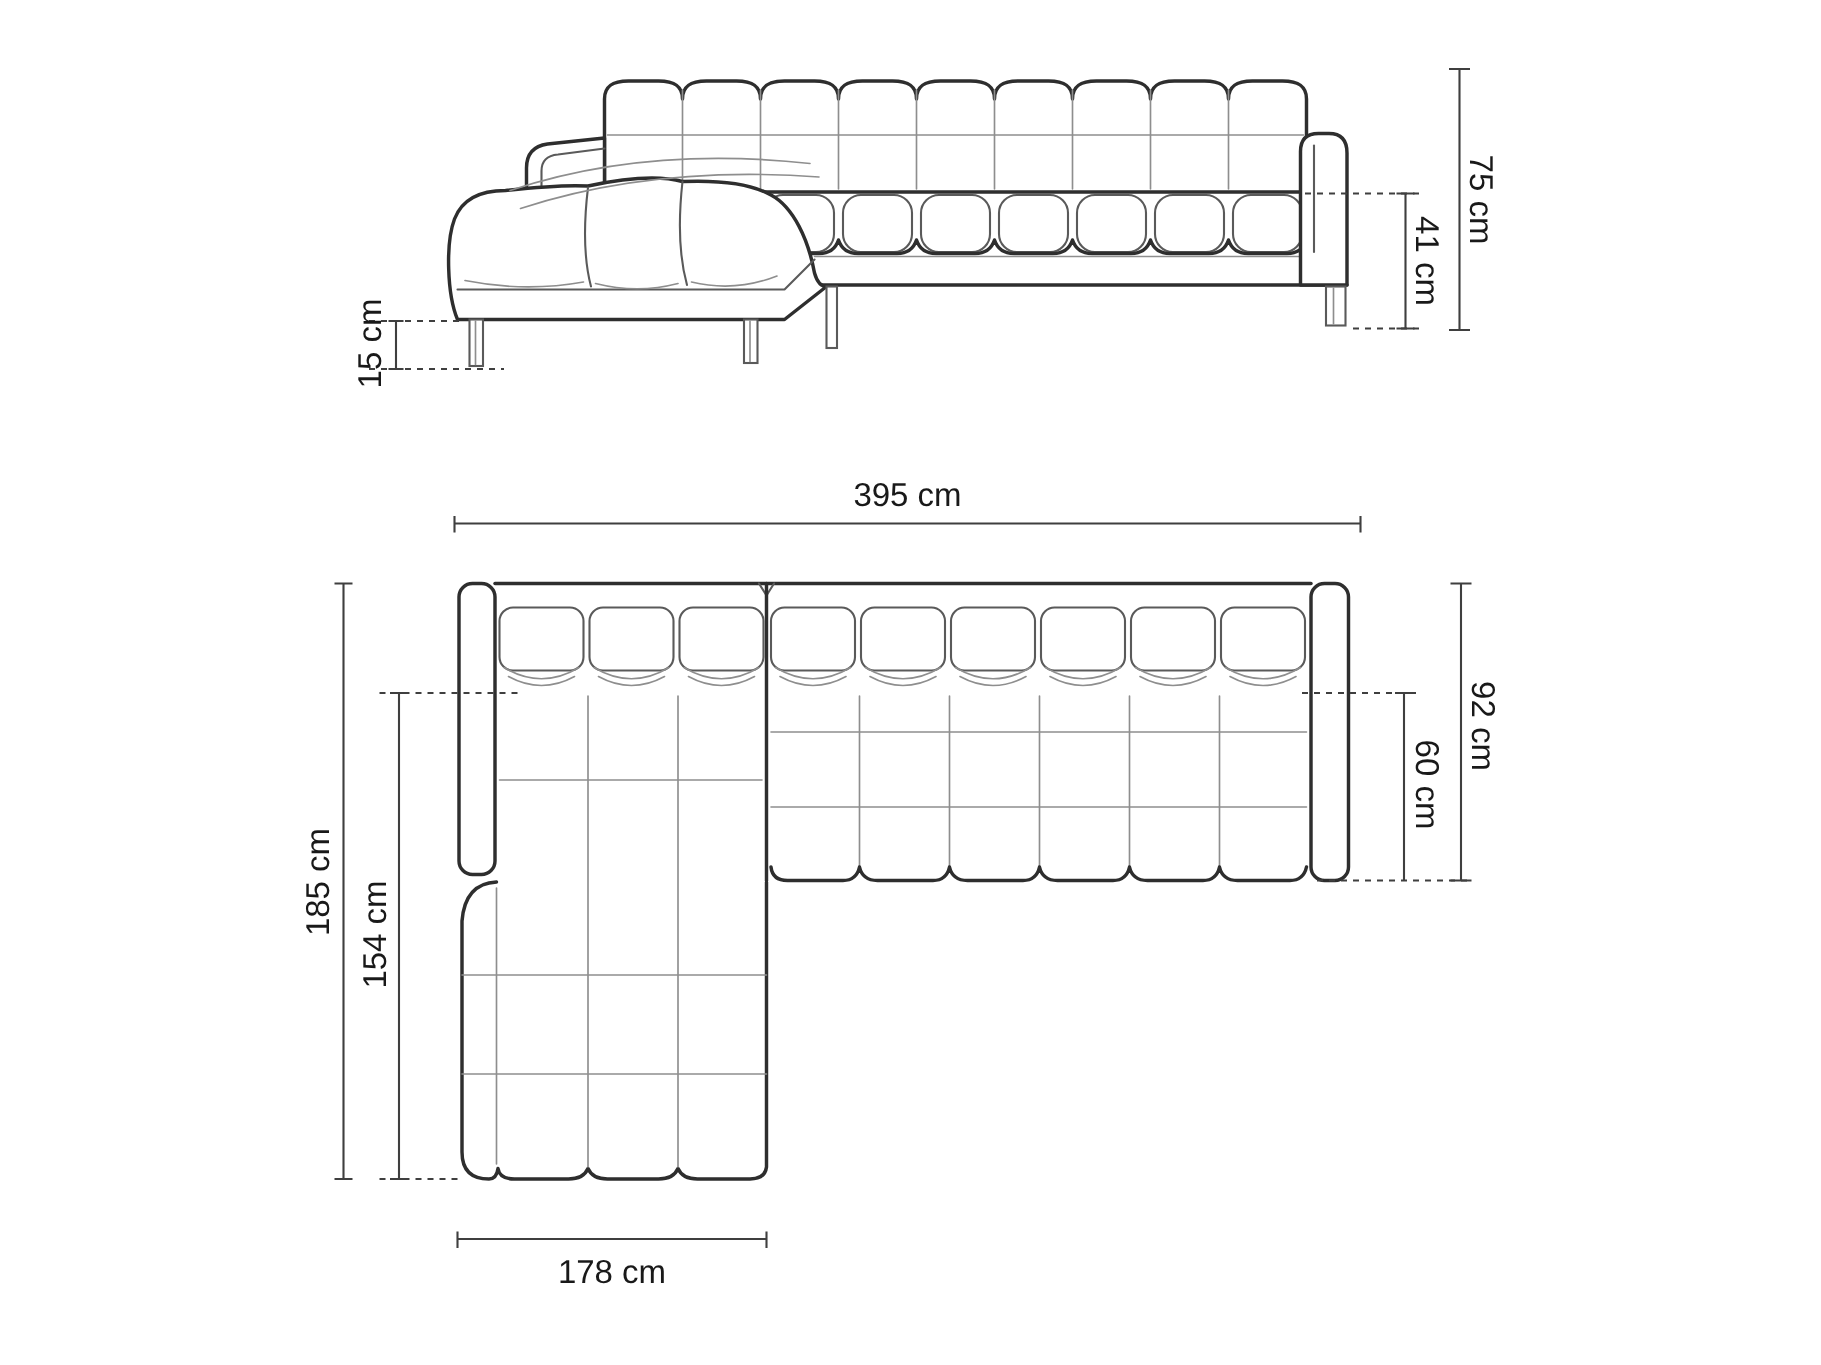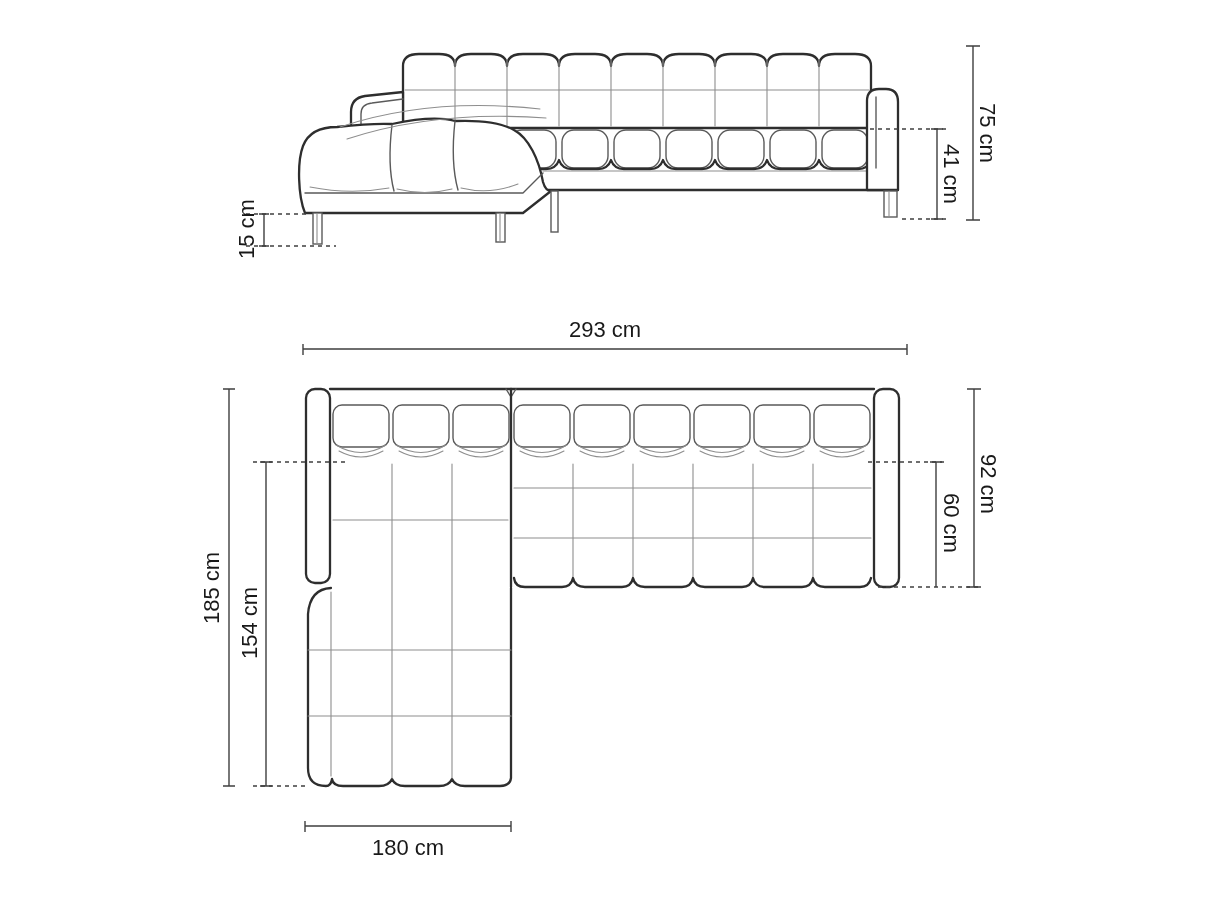--- a/index.html
+++ b/index.html
@@ -170,7 +170,7 @@
 <div class="lbl rotr" style="left:951px;top:174px">41 cm</div>
 <div class="lbl rotr" style="left:987px;top:133px">75 cm</div>
 
-<div class="lbl" style="left:605px;top:330px">293 cm</div>
+<div class="lbl" style="left:605px;top:330px">395 cm</div>
 <div class="lbl rotl" style="left:212px;top:588px">185 cm</div>
 <div class="lbl rotl" style="left:250px;top:623px">154 cm</div>
 <div class="lbl rotr" style="left:988px;top:484px">92 cm</div>

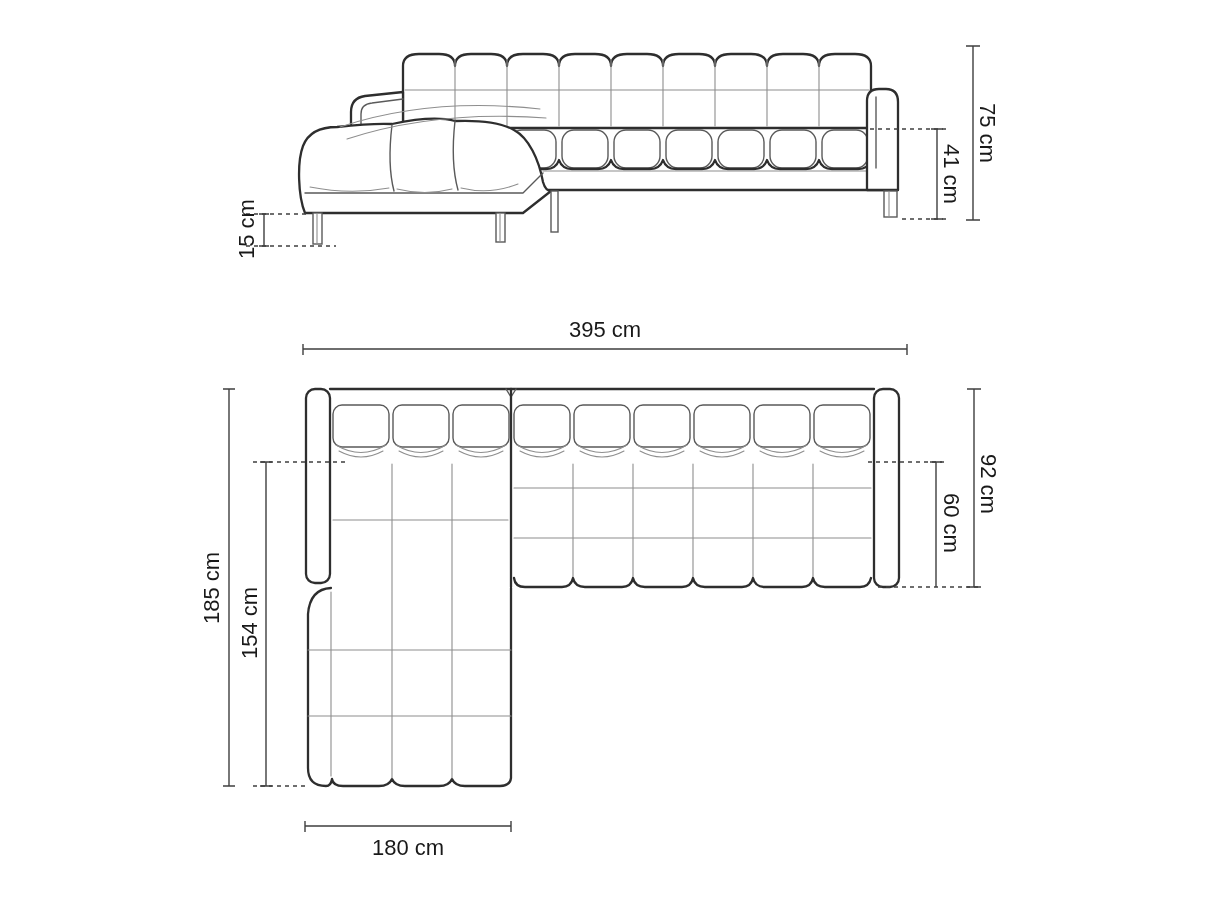--- a/index.html
+++ b/index.html
@@ -175,7 +175,7 @@
 <div class="lbl rotl" style="left:250px;top:623px">154 cm</div>
 <div class="lbl rotr" style="left:988px;top:484px">92 cm</div>
 <div class="lbl rotr" style="left:951px;top:523px">60 cm</div>
-<div class="lbl" style="left:408px;top:848px">180 cm</div>
+<div class="lbl" style="left:408px;top:848px">178 cm</div>
 </div>
 
 </body></html>

